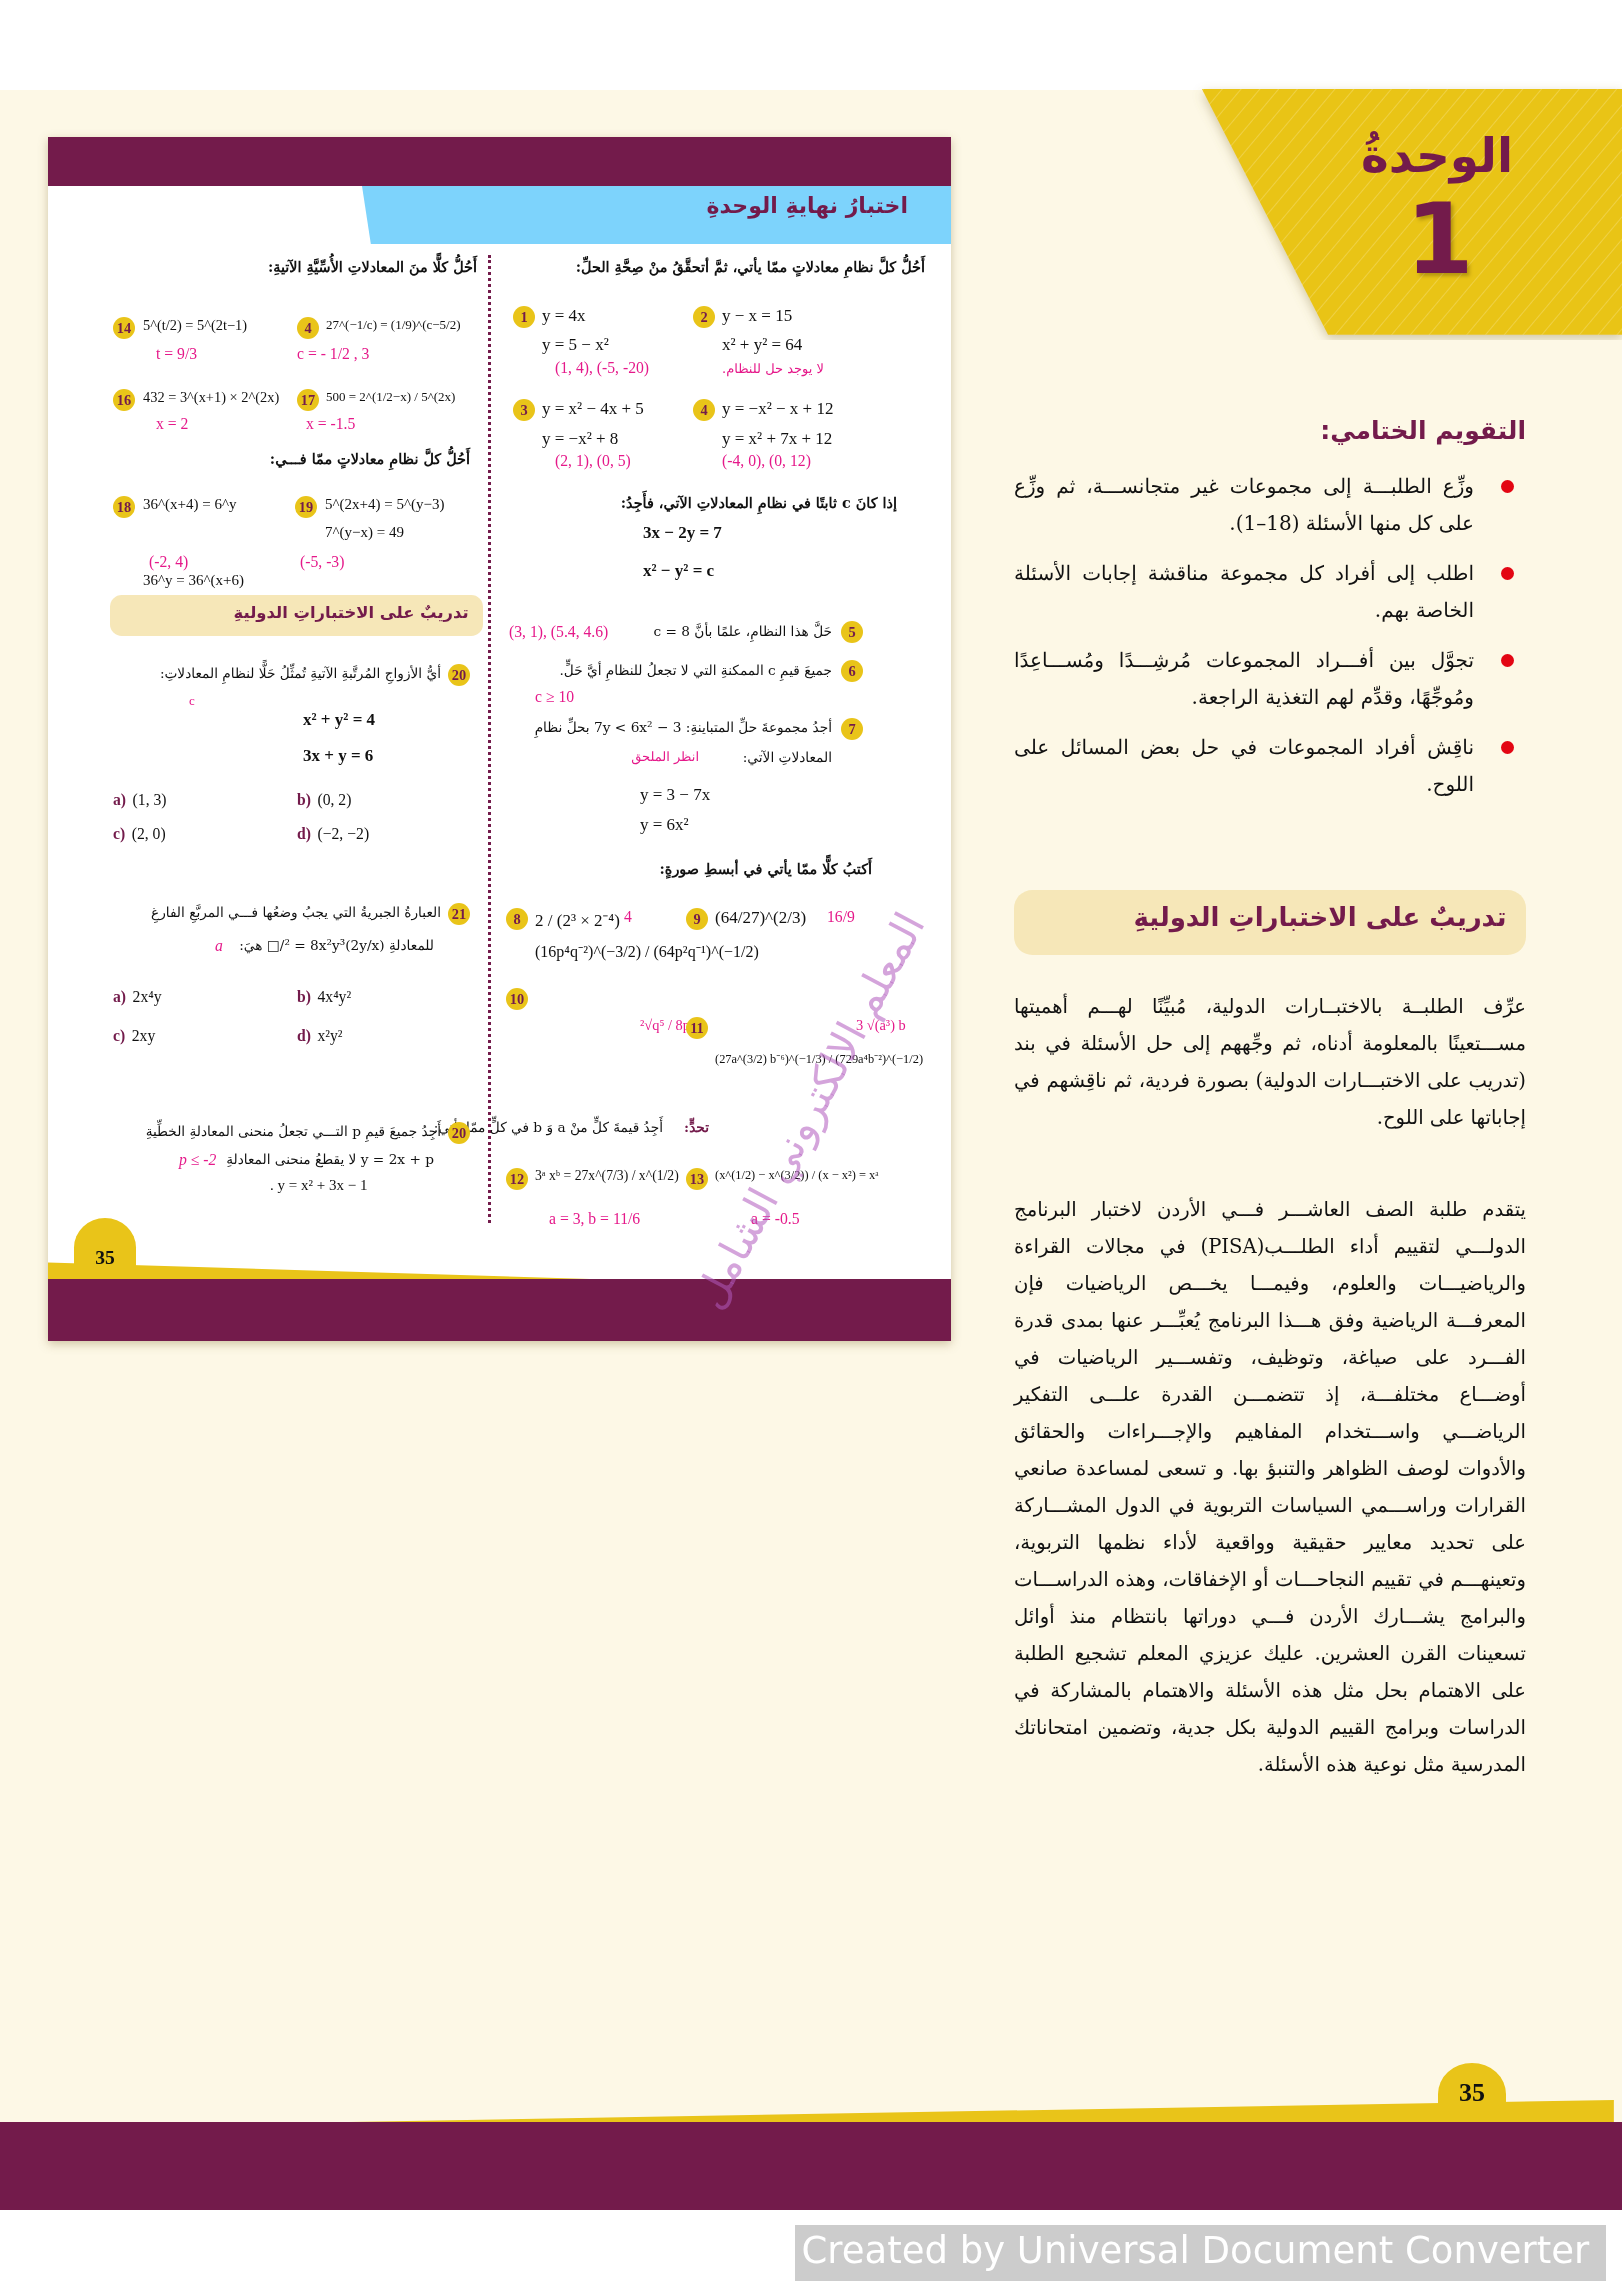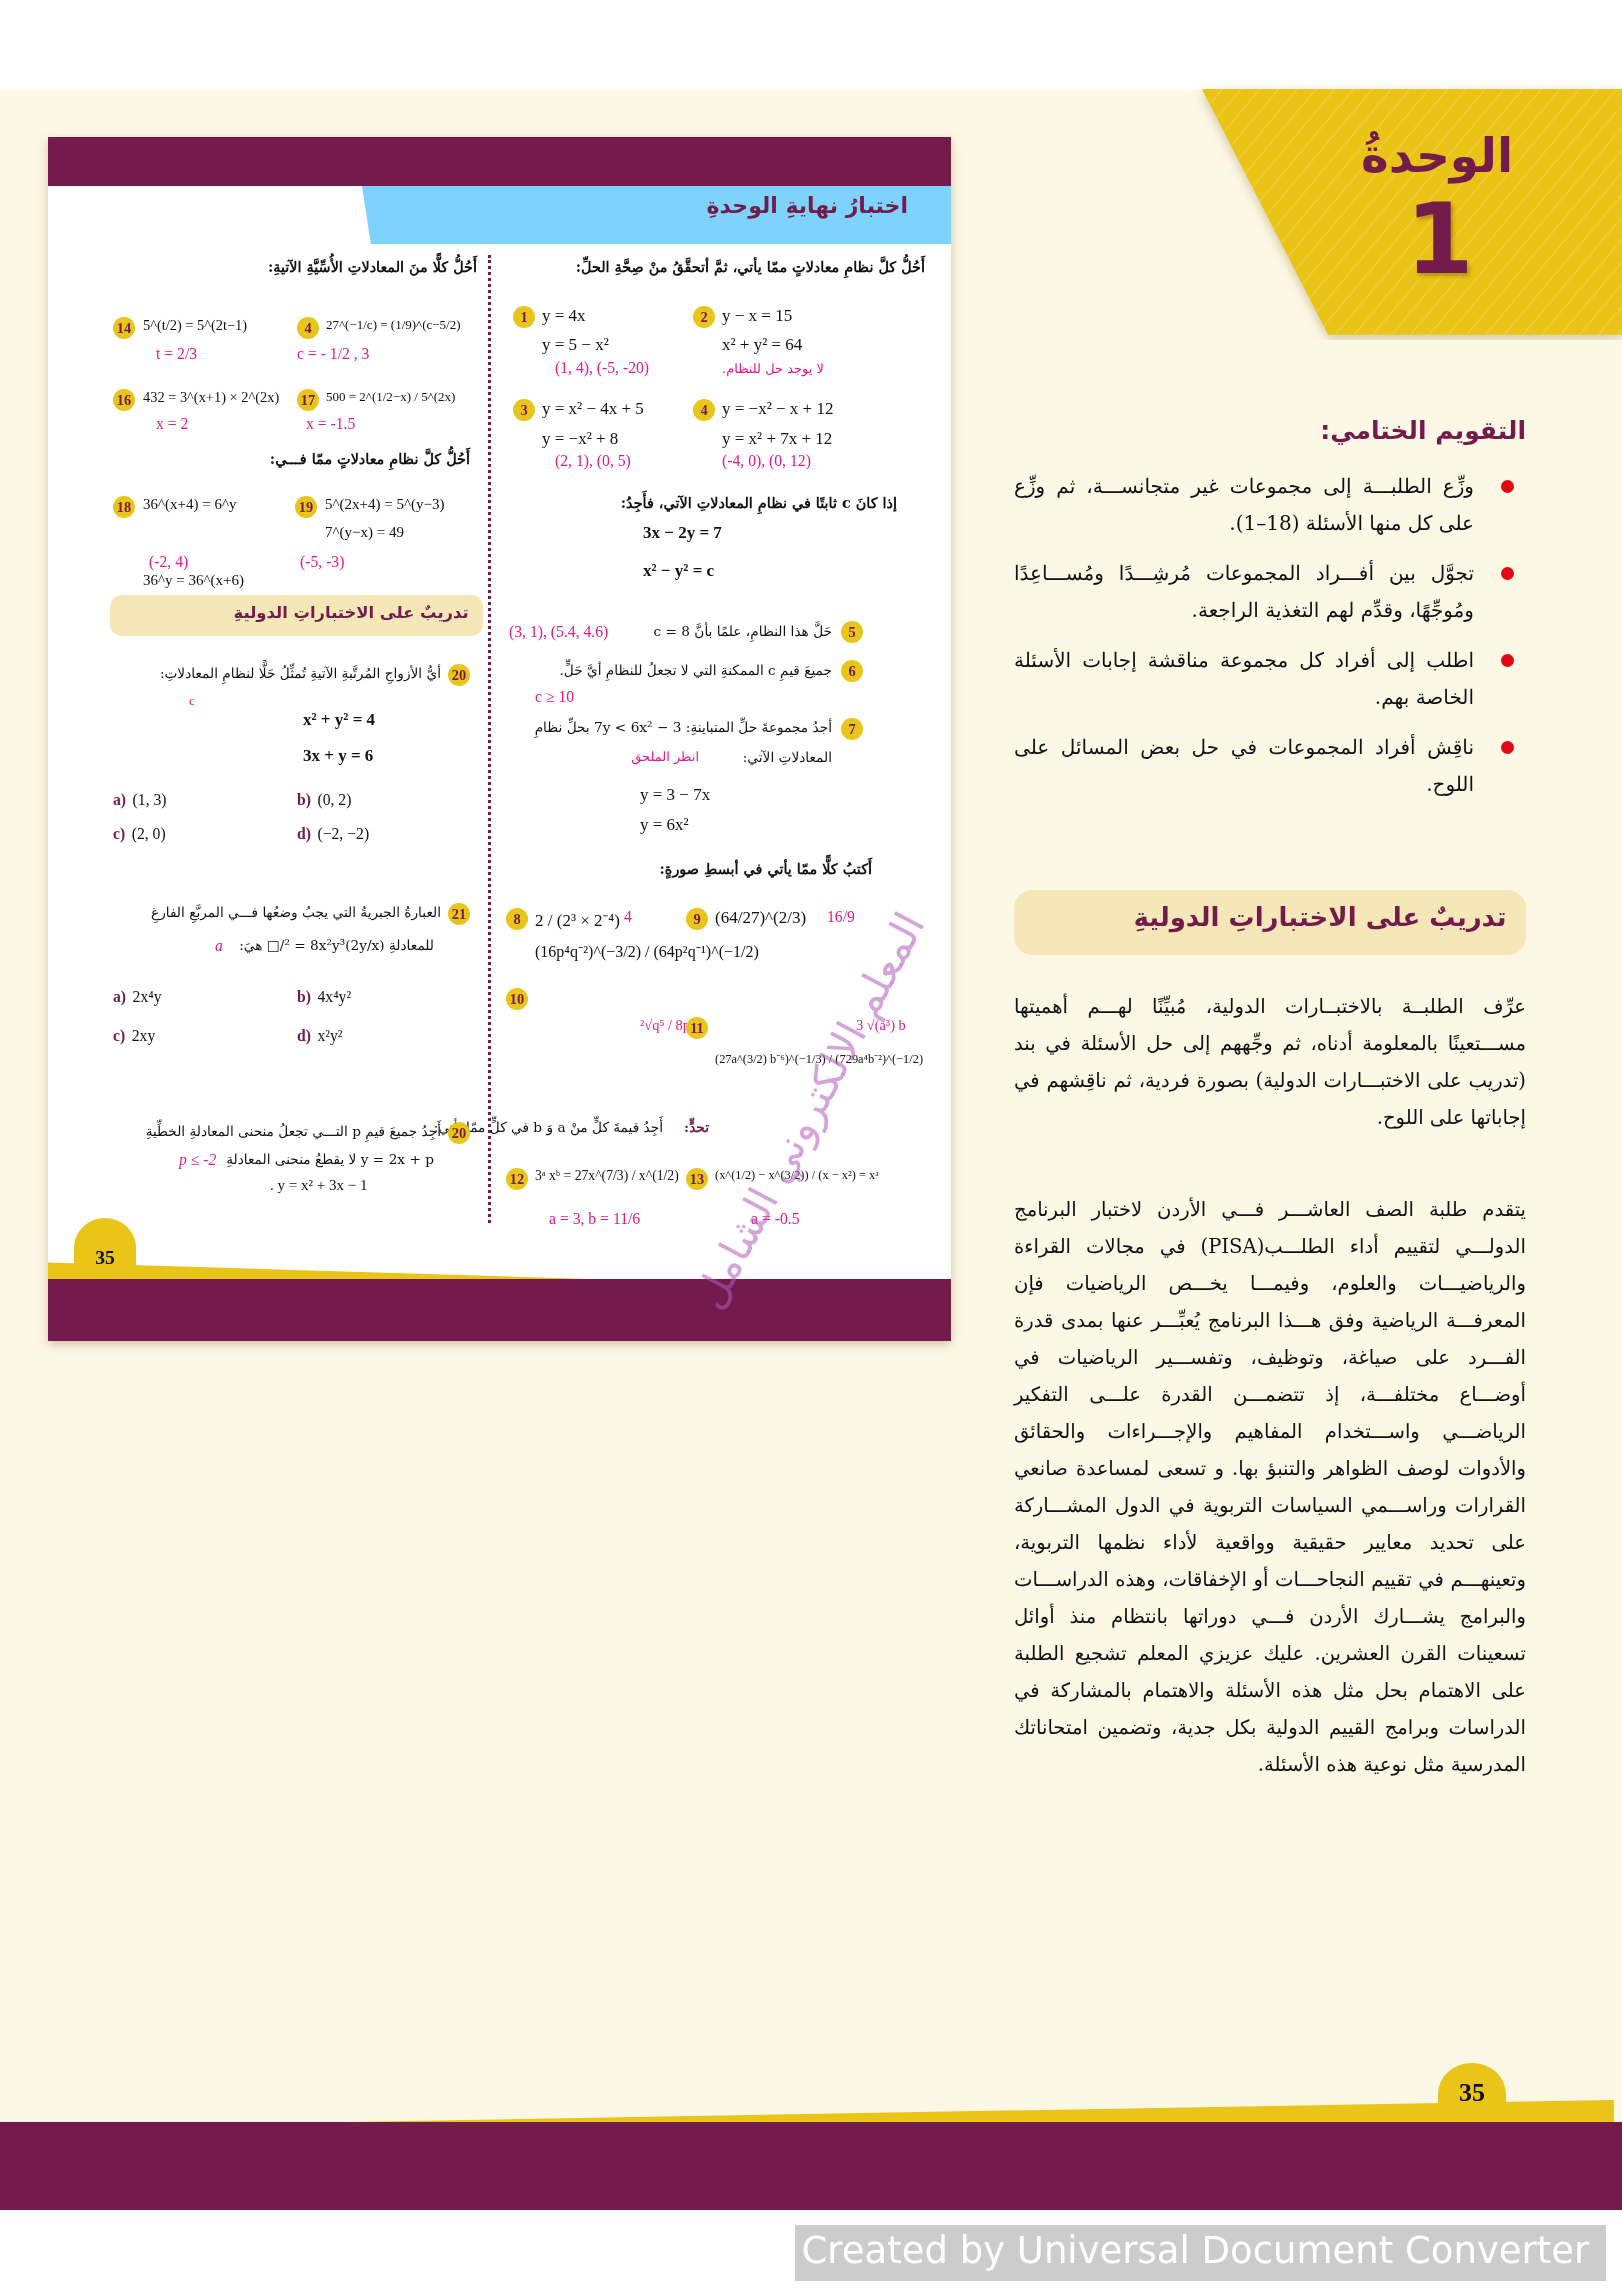--- a/index.html
+++ b/index.html
@@ -178,7 +178,7 @@
 
   <div class="qnum" style="left:65px; top:180px;">14</div>
   <div class="m" style="left:95px; top:180px; font-size:14.4px;">5^(t/2) = 5^(2t−1)</div>
-  <div class="ans" style="left:108px; top:208px;">t = 2/3</div>
+  <div class="ans" style="left:108px; top:208px;">t = 9/3</div>
 
   <div class="qnum" style="left:249px; top:180px;">4</div>
   <div class="m" style="left:278px; top:180px; font-size:13px;">27^(−1/c) = (1/9)^(c−5/2)</div>

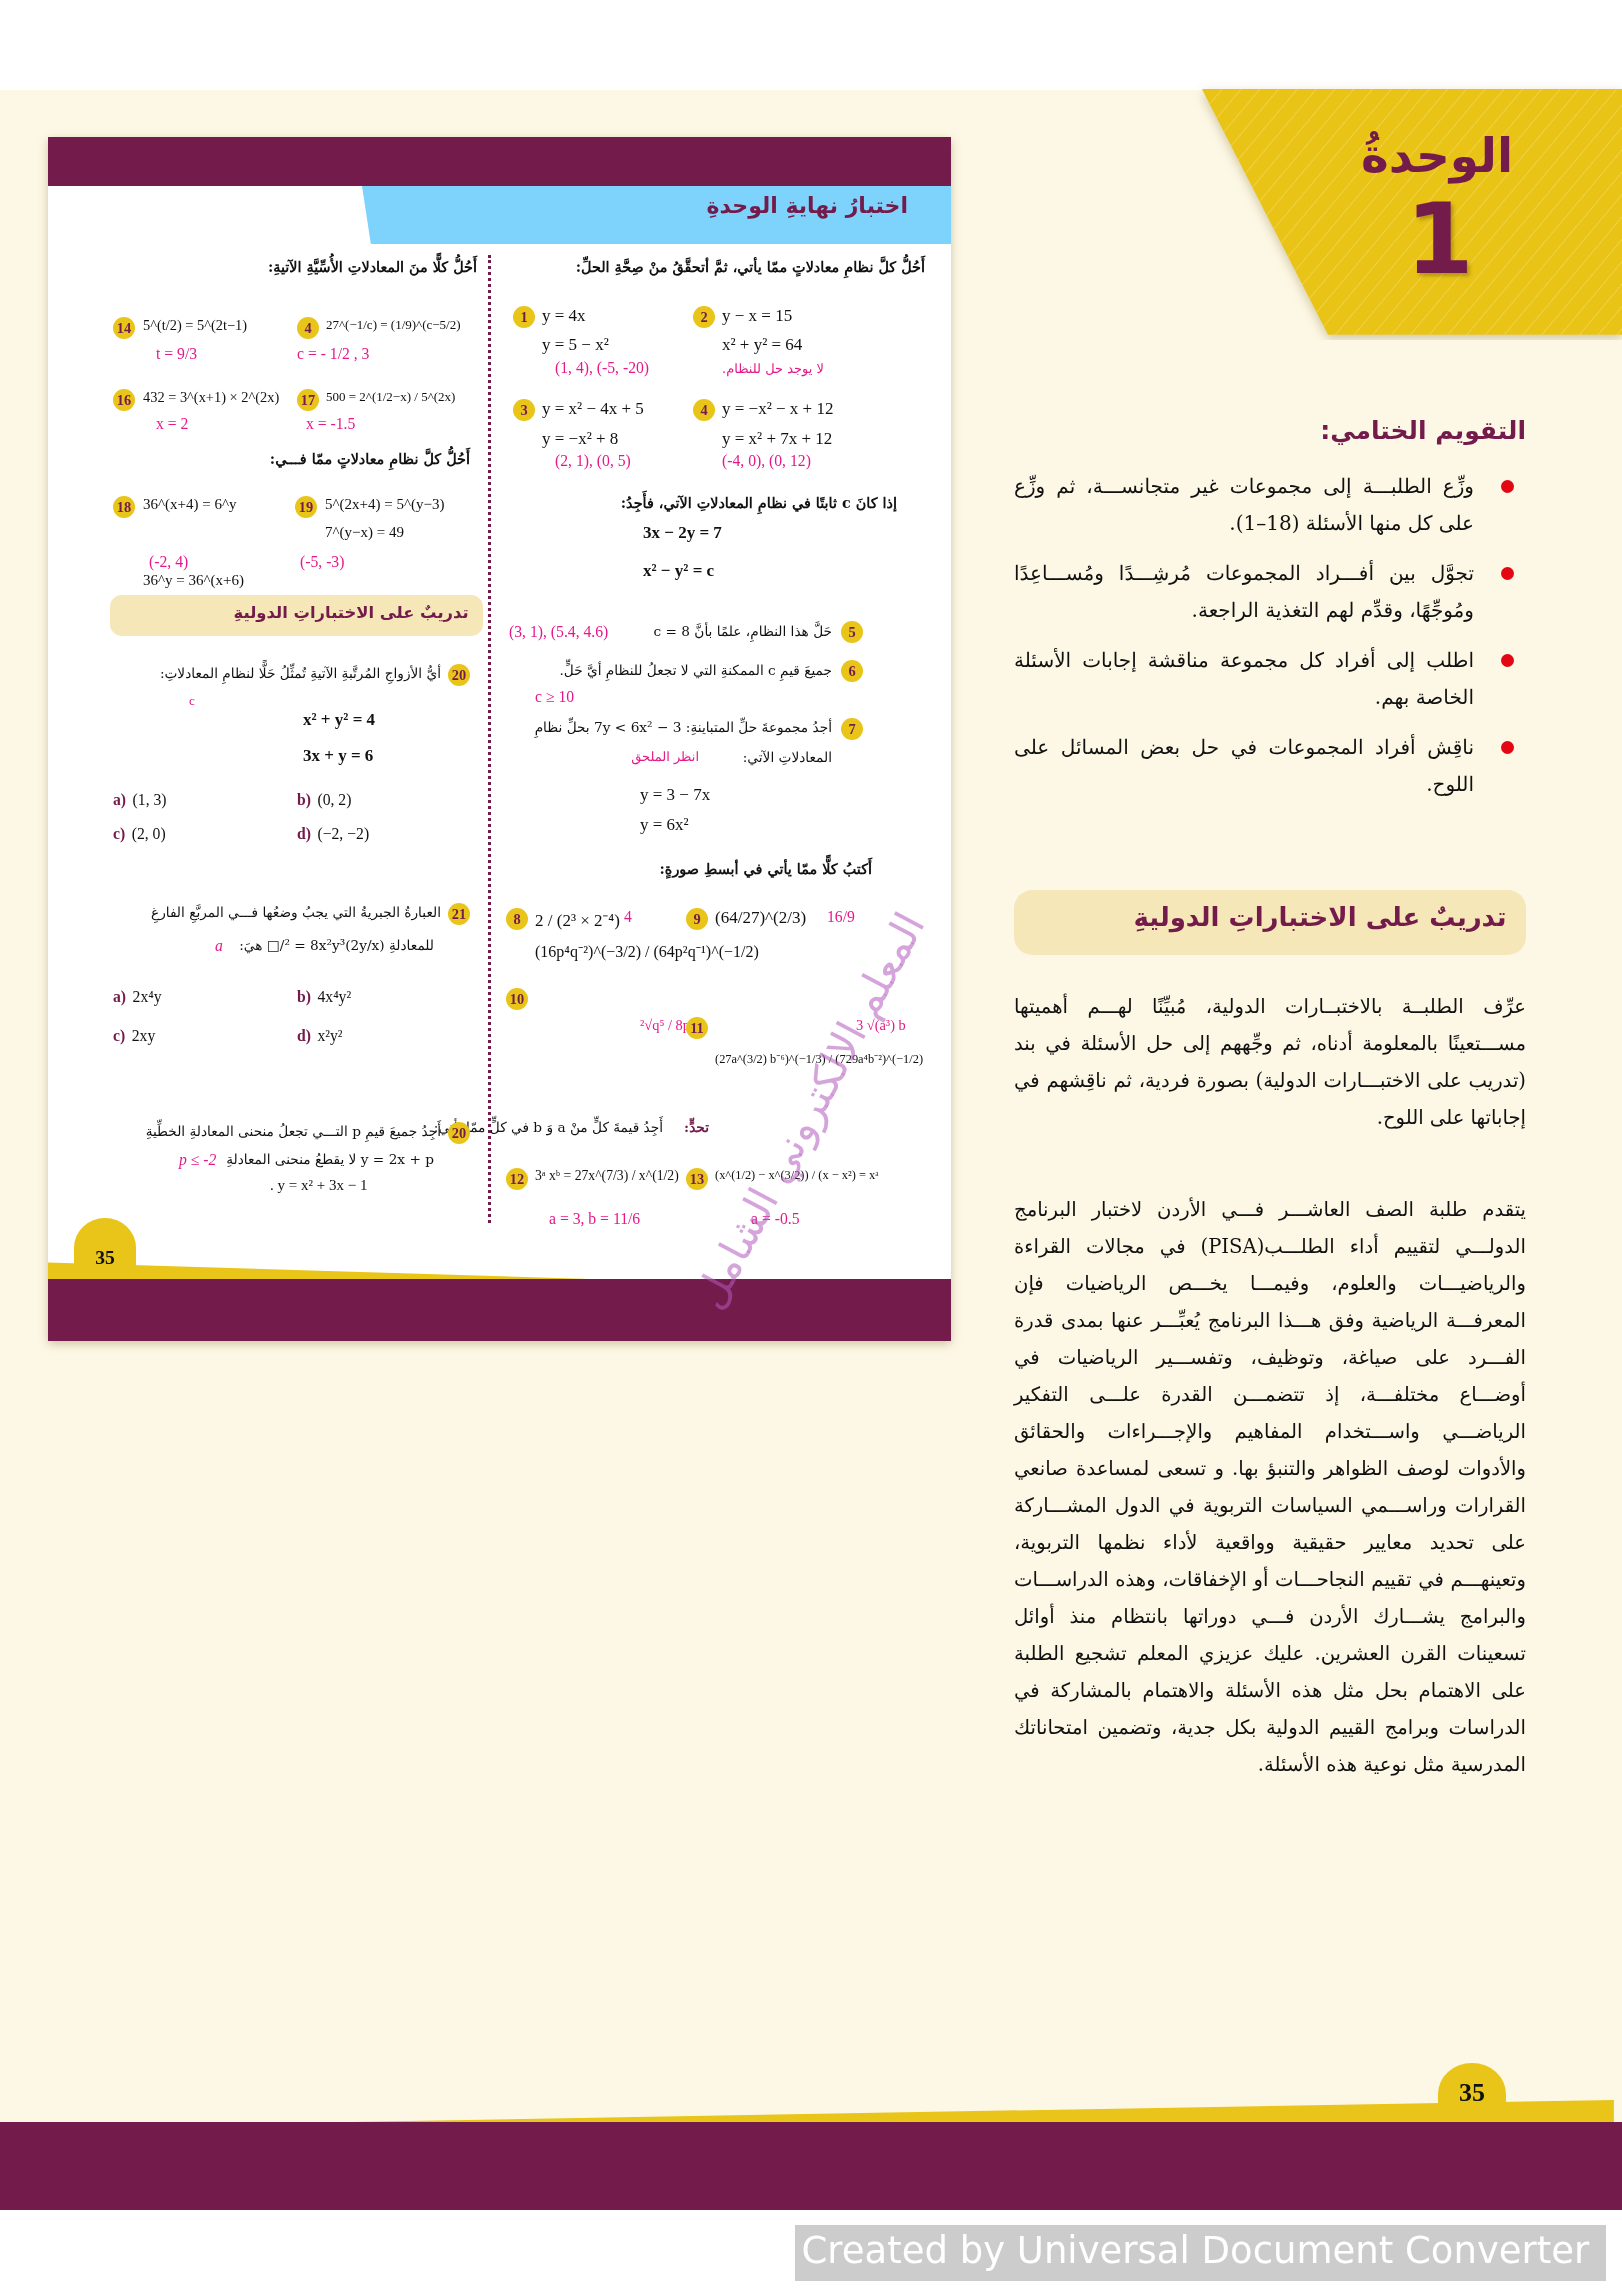--- a/index.html
+++ b/index.html
@@ -86,8 +86,8 @@
   <div class="eval-title">التقويم الختامي:</div>
   <ul class="eval-list">
     <li><span class="bullet"></span><span>وزِّع الطلبـــة إلى مجموعات غير متجانســـة، ثم وزِّع على كل منها الأسئلة (18–1).</span></li>
+    <li><span class="bullet"></span><span>اطلب إلى أفراد كل مجموعة مناقشة إجابات الأسئلة الخاصة بهم.</span></li>
     <li><span class="bullet"></span><span>تجوَّل بين أفـــراد المجموعات مُرشِـــدًا ومُســـاعِدًا ومُوجِّهًا، وقدِّم لهم التغذية الراجعة.</span></li>
-    <li><span class="bullet"></span><span>اطلب إلى أفراد كل مجموعة مناقشة إجابات الأسئلة الخاصة بهم.</span></li>
     <li><span class="bullet"></span><span>ناقِش أفراد المجموعات في حل بعض المسائل على اللوح.</span></li>
   </ul>
   <div class="intl-box">

